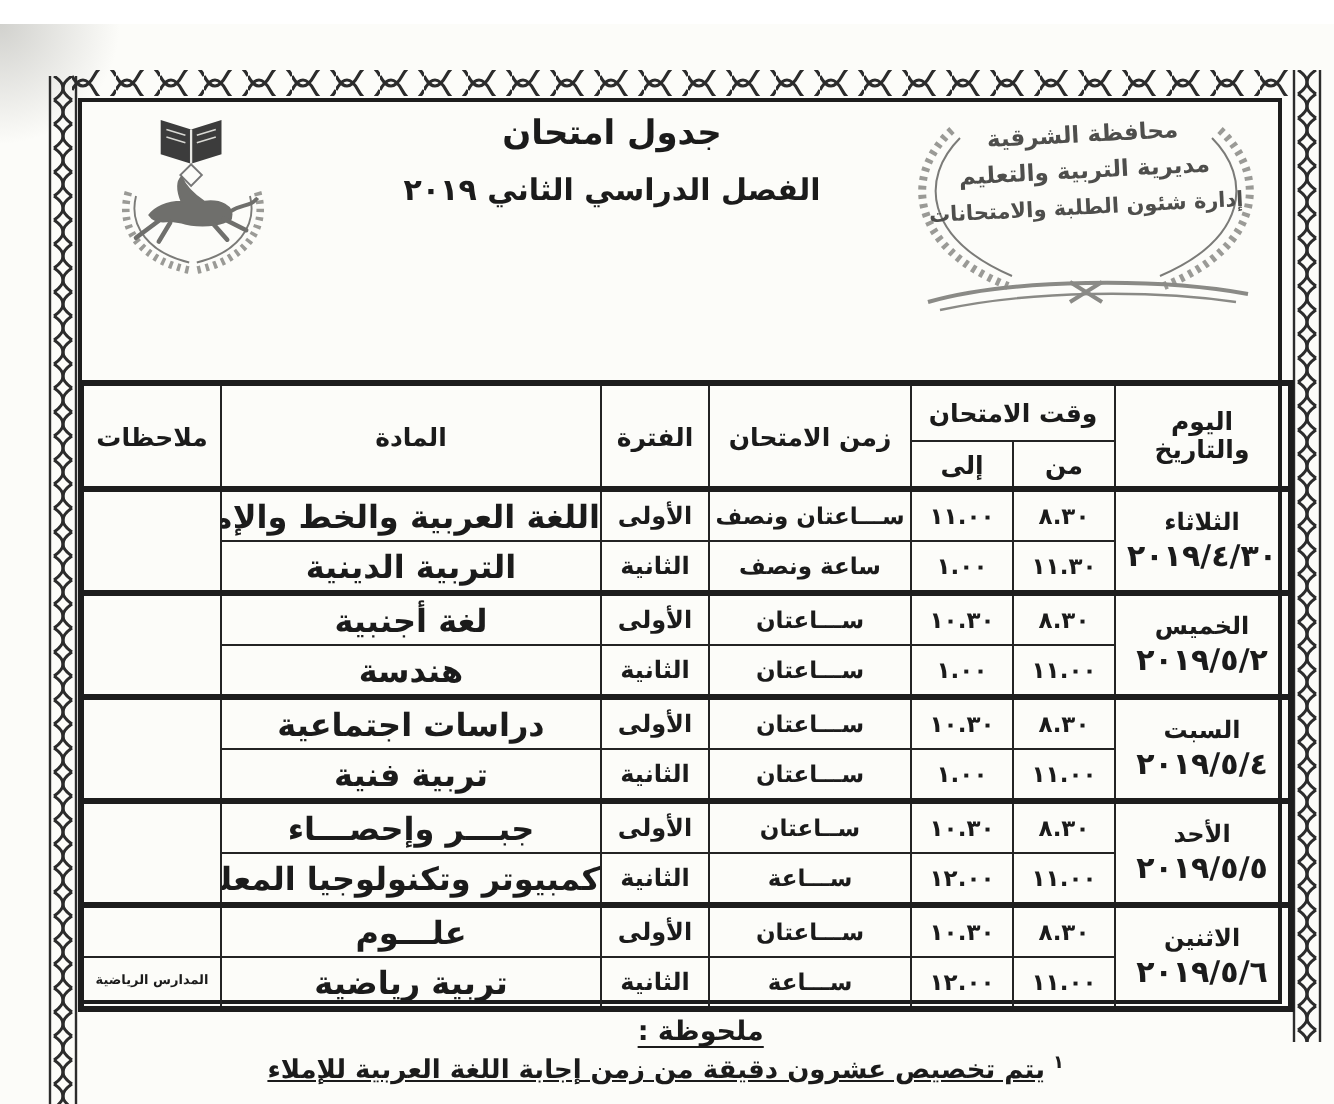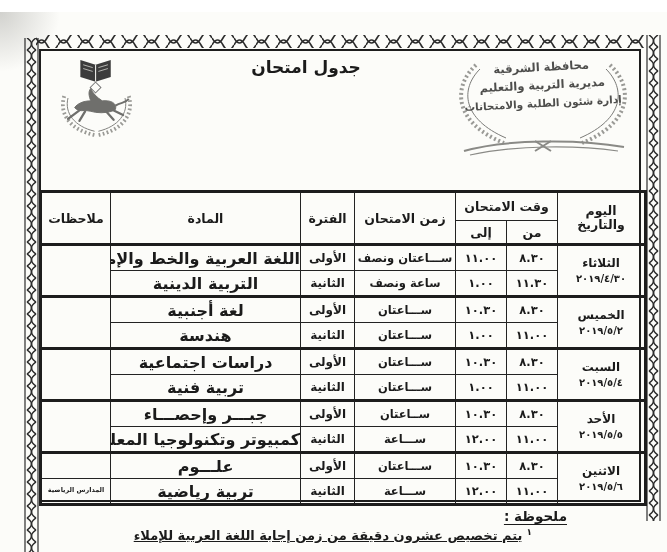--- a/index.html
+++ b/index.html
@@ -129,6 +129,7 @@
 
     <div class="titles">
       <div class="title-1">جدول امتحان</div>
+      <div class="title-2">الفصل الدراسي الثاني  ٢٠١٩</div>
     </div>
 
 

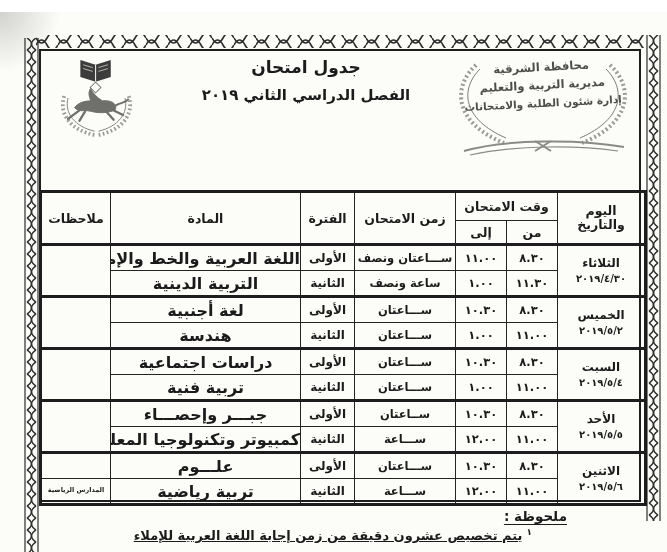--- a/index.html
+++ b/index.html
@@ -55,7 +55,7 @@
   .hdr-day div { line-height: 1.15; }
   .c-day   { line-height: 1.1; }
   .day-name { font-size: 12px; }
-  .day-date { font-size: 10px; margin-top: 2px; }
+  .day-date { font-size: 15px; margin-top: 2px; }
   .c-time     { font-size: 11.5px; }
   .c-duration { font-size: 11.5px; }
   .c-period   { font-size: 12px; }

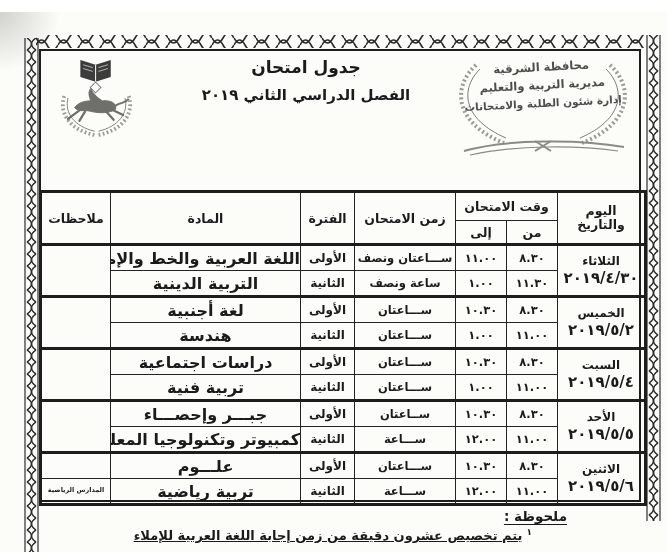--- a/index.html
+++ b/index.html
@@ -62,7 +62,7 @@
   .c-subject  { font-size: 16px; }
   .c-note     { font-size: 6.5px; white-space: normal; line-height: 1.1; }
 
-  .footnote { position: absolute; top: 496px; right: 100px; text-align: right; }
+  .footnote { position: absolute; top: 496px; right: 100px; text-align: center; }
   .footnote-title { font-size: 13.5px; font-weight: bold; text-decoration: underline;
                     text-underline-offset: 3px; }
   .footnote-line  { margin-top: 4px; margin-right: 35px; font-size: 13px; font-weight: bold;

